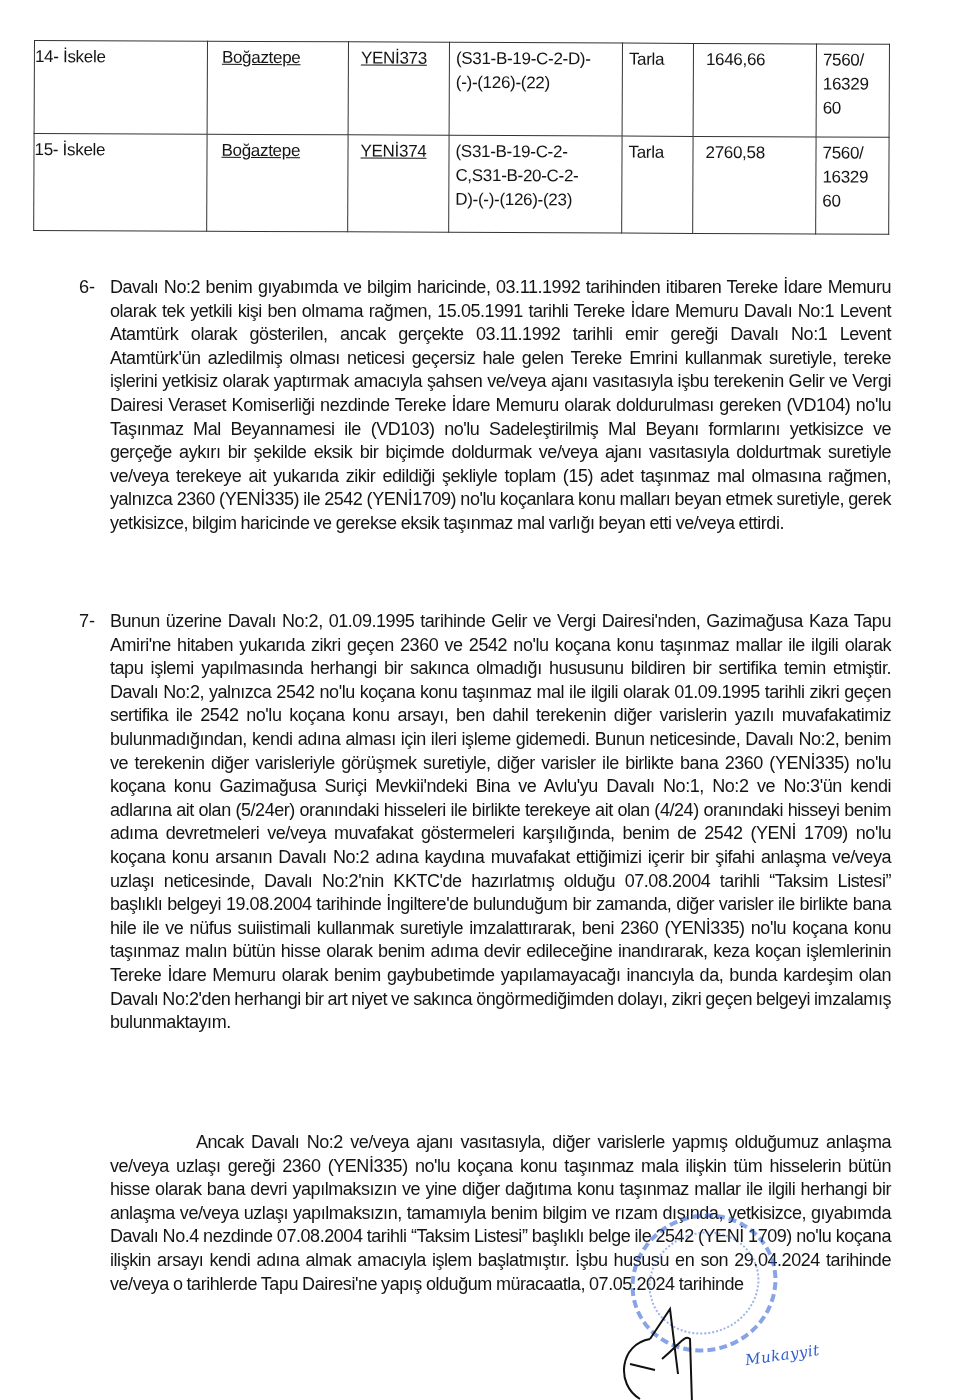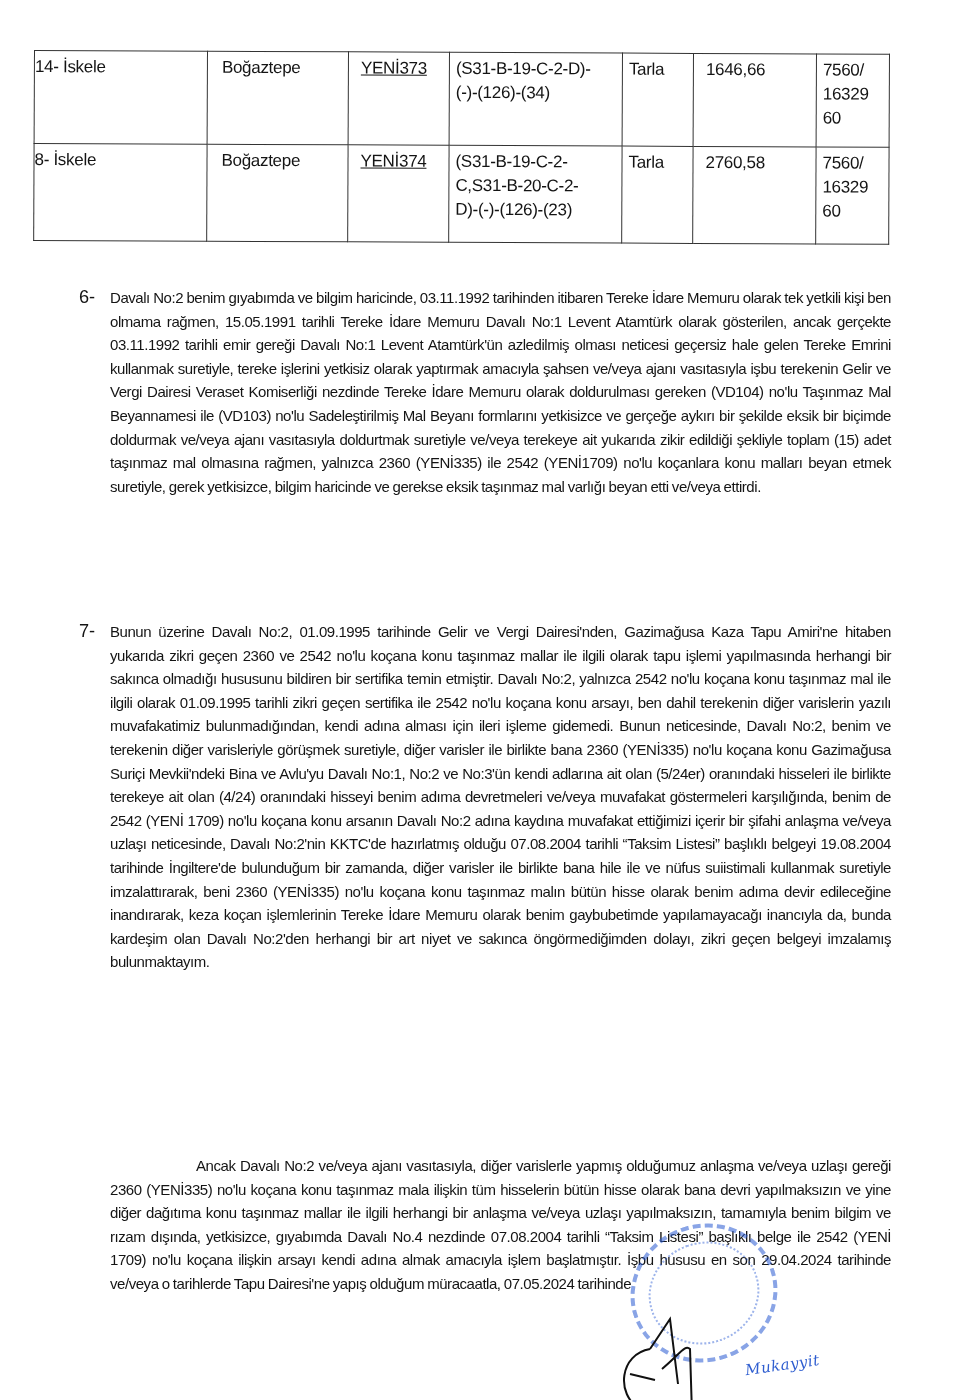--- a/index.html
+++ b/index.html
@@ -7,7 +7,7 @@
     width: 971px; height: 1400px; position: relative; overflow: hidden;
     font-family: "Liberation Sans", sans-serif; color: #141414;
   }
-  .page { position: absolute; left: 0; top: 14px; width: 971px; height: 1360px; }
+  .page { position: absolute; left: 0; top: 4px; width: 971px; height: 1360px; }
 
   
   .deed-table {

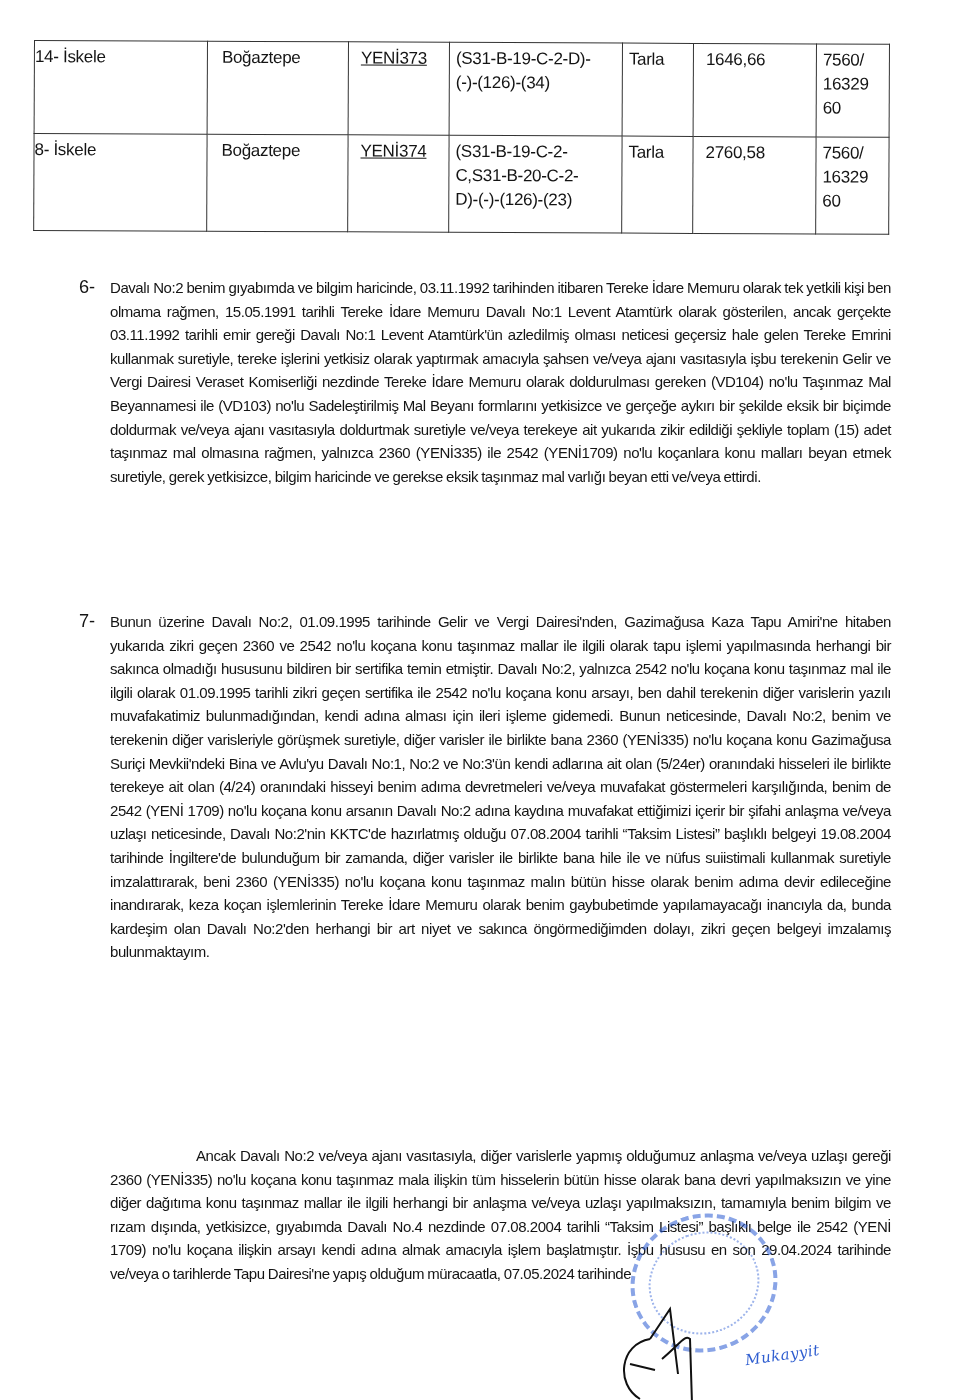--- a/index.html
+++ b/index.html
@@ -22,7 +22,7 @@
   .deed-table tr.r1 td { height: 88px; }
   .deed-table tr.r2 td { height: 92px; }
   .c-no   { width: 166px; padding-left: 0 !important; }
-  .c-loc  { width: 120px; padding-left: 14px !important; }
+  .c-loc  { width: 120px; padding-left: 14px !important; text-decoration: underline; }
   .c-koc  { width: 82px;  padding-left: 12px !important; text-decoration: underline; }
   .c-pafta{ width: 160px; margin-top: 28px; }
   .c-type { width: 58px;  }

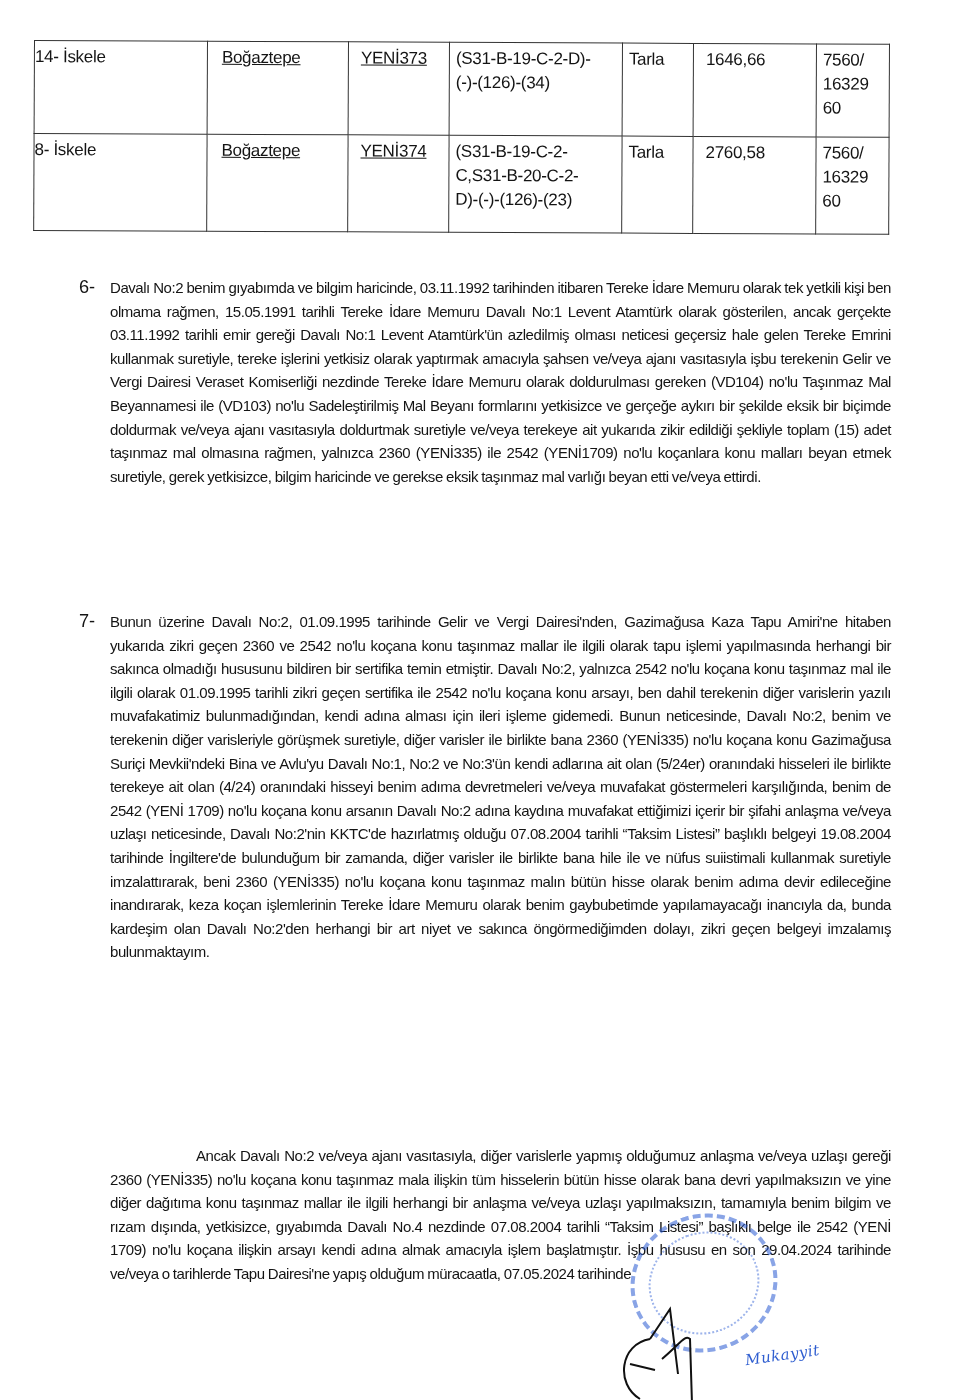--- a/index.html
+++ b/index.html
@@ -76,7 +76,7 @@
         <td class="c-koc">YENİ373</td>
         <td class="c-pafta">
           <span class="cell-line">(S31-B-19-C-2-D)-</span>
-          <span class="cell-line">(-)-(126)-(34)</span>
+          <span class="cell-line">(-)-(126)-(22)</span>
         </td>
         <td class="c-type">Tarla</td>
         <td class="c-area">1646,66</td>

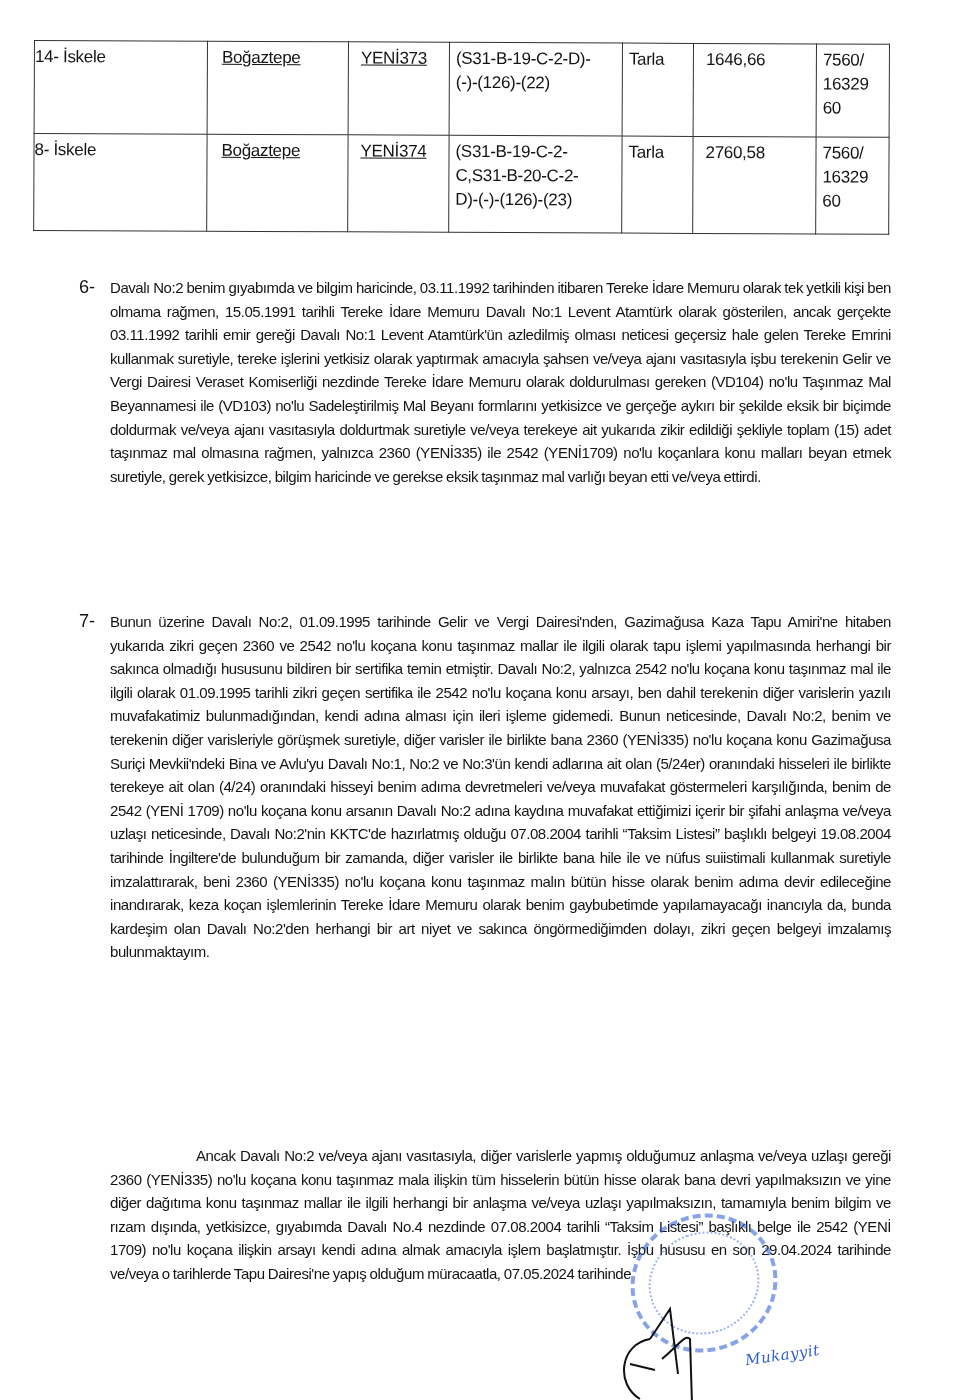--- a/index.html
+++ b/index.html
@@ -87,7 +87,7 @@
         </td>
       </tr>
       <tr class="r2">
-        <td class="c-no">8- İskele</td>
+        <td class="c-no">15- İskele</td>
         <td class="c-loc">Boğaztepe</td>
         <td class="c-koc">YENİ374</td>
         <td class="c-pafta">

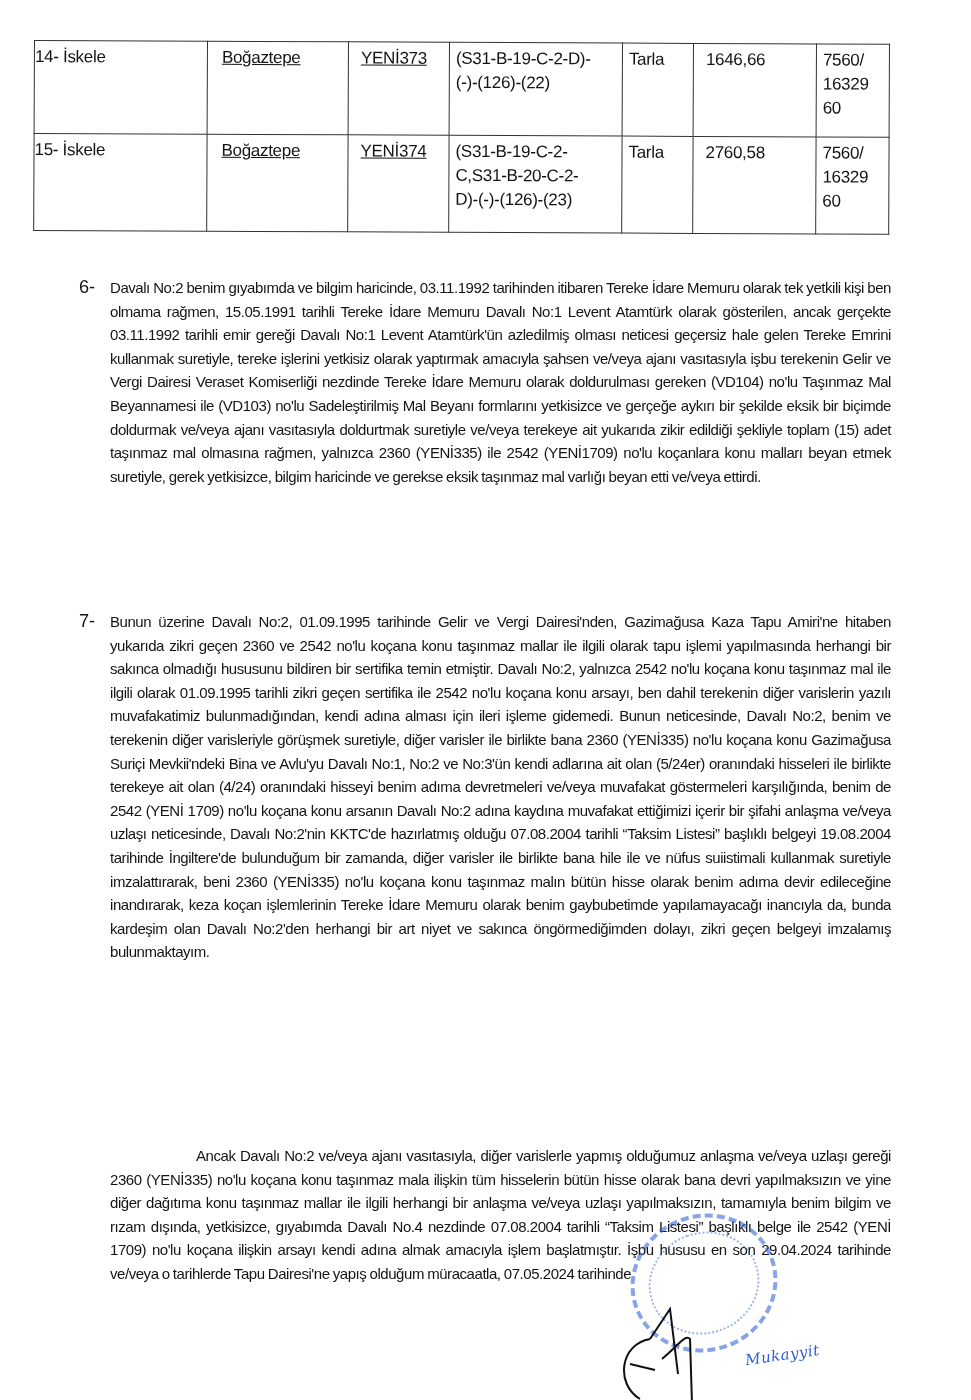--- a/index.html
+++ b/index.html
@@ -33,7 +33,7 @@
   
   .text-block {
     position: absolute; left: 110px; width: 781px;
-    font-size: 15px; line-height: 23.6px; text-align: justify;
+    font-size: 18px; line-height: 23.6px; text-align: justify;
     letter-spacing: -0.45px; word-spacing: -0.5px;
   }
   .item-num {

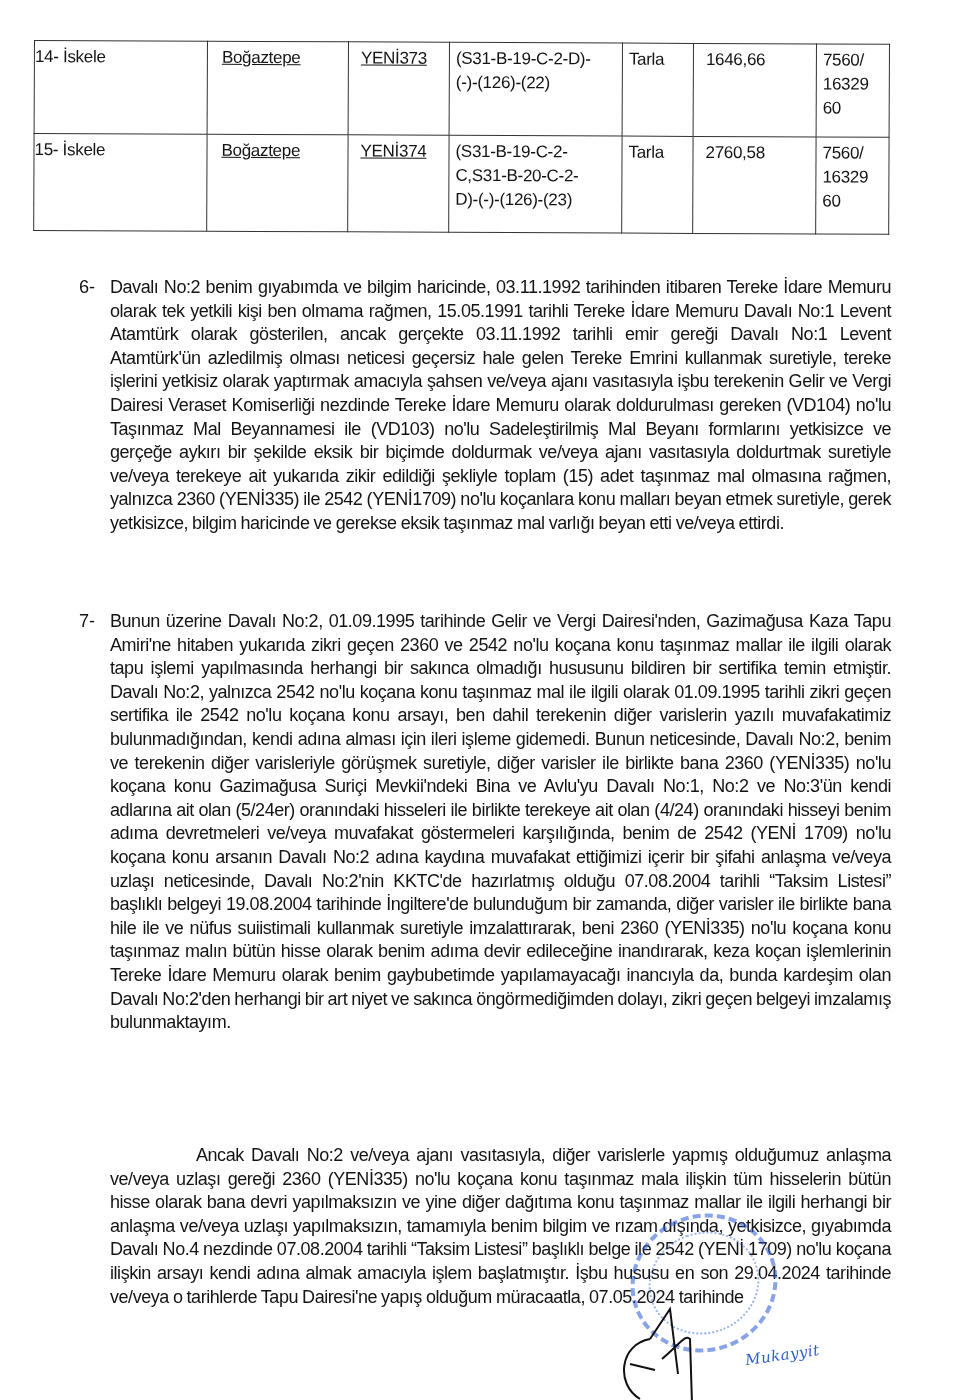--- a/index.html
+++ b/index.html
@@ -39,7 +39,7 @@
   .item-num {
     position: absolute; left: 79px; font-size: 18.2px; line-height: 23.6px;
   }
-  .para-indent { text-indent: 86px; margin-top: 13px; }
+  .para-indent { text-indent: 86px; }
   p { margin: 0; }
 
   

